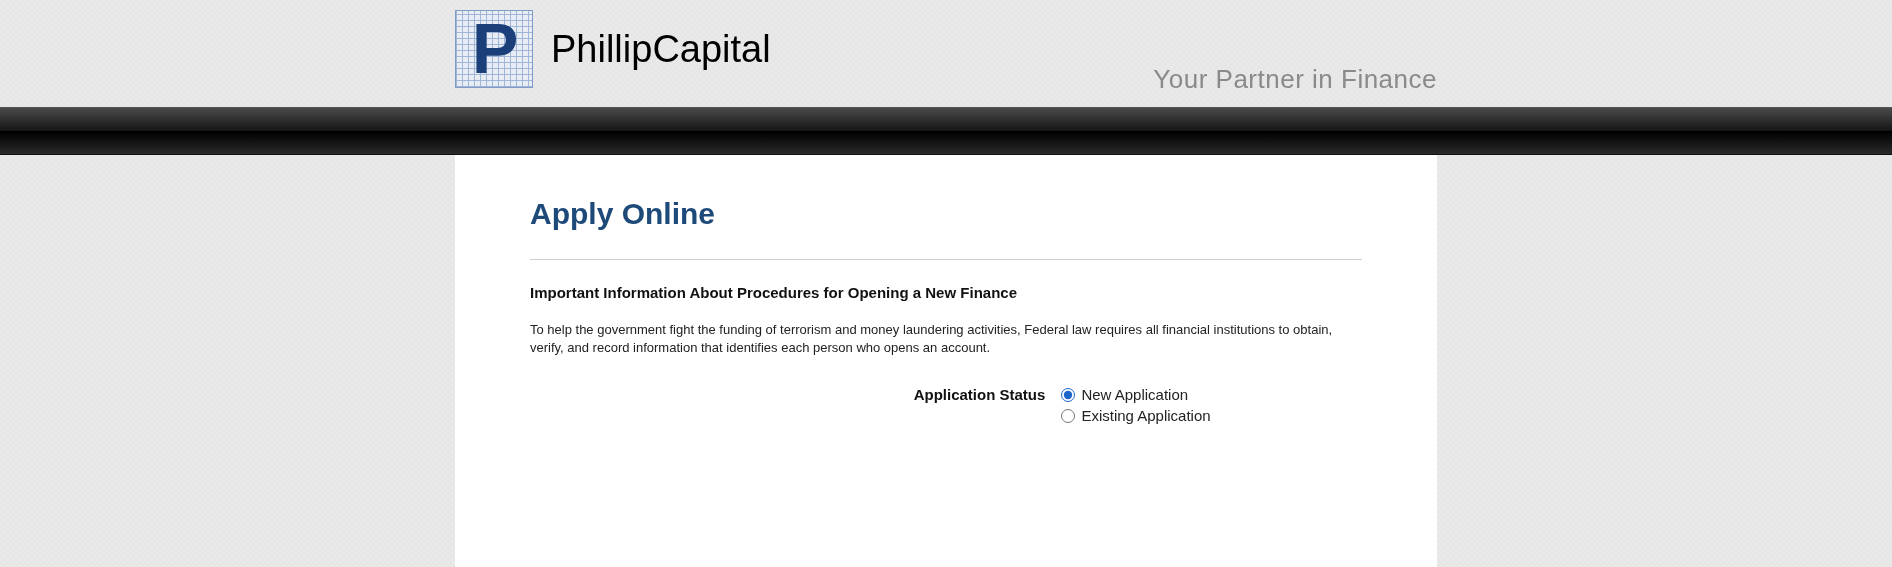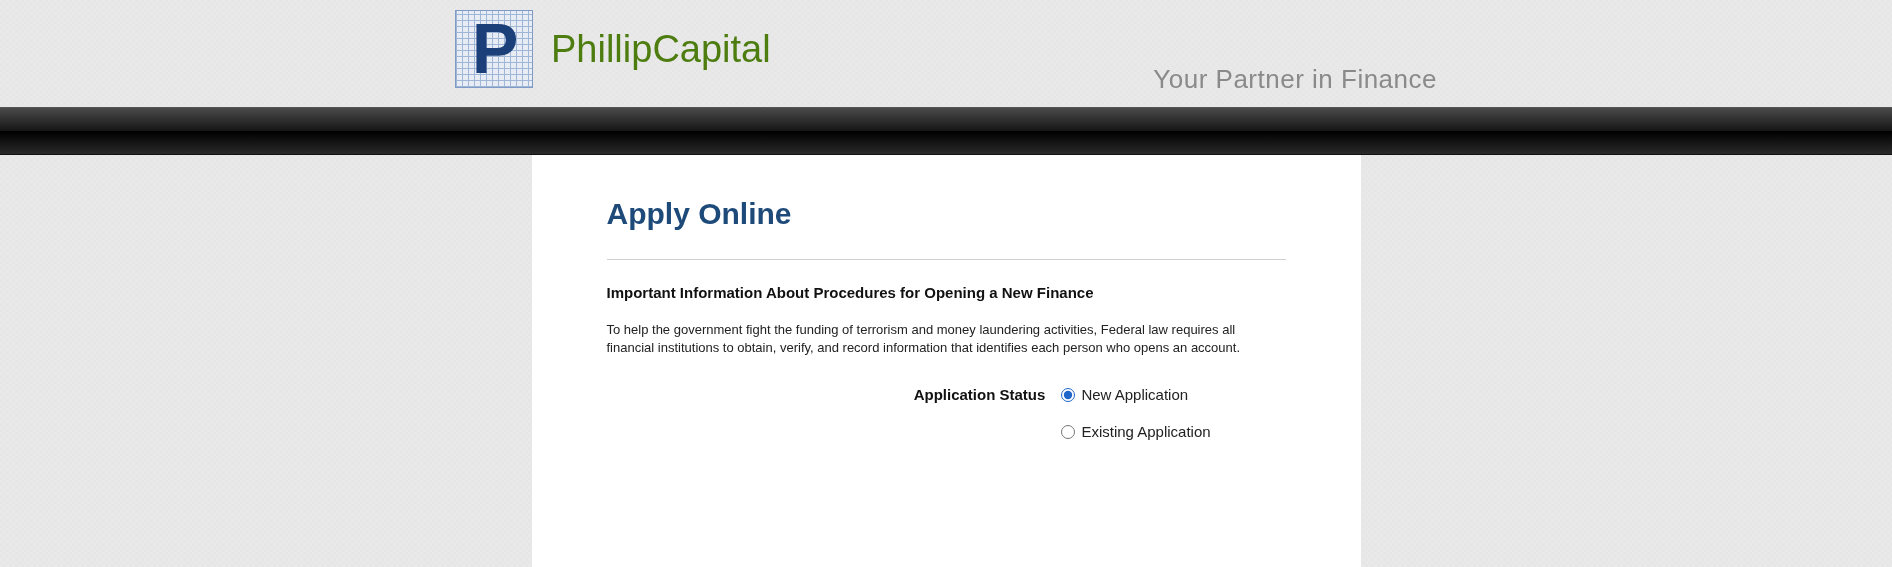--- a/index.html
+++ b/index.html
@@ -64,7 +64,7 @@
   }
   .logo-text {
     font-size: 38px;
-    color: #4d7c0f;
+    color: #000000;
     font-weight: 400;
   }
   .tagline {

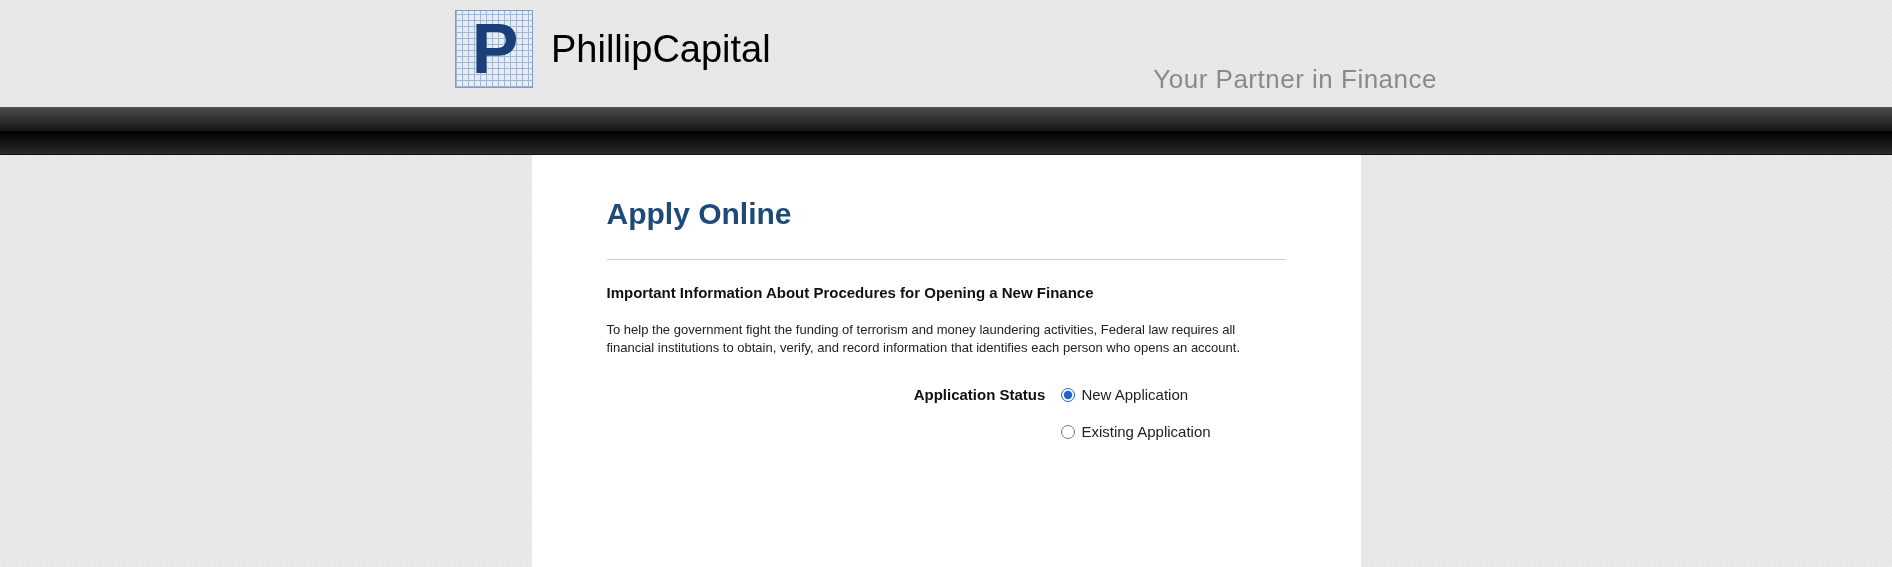--- a/index.html
+++ b/index.html
@@ -87,7 +87,7 @@
 
   
   .content-area {
-    width: 829px;
+    width: 982px;
     margin: 0 auto;
     background: #ffffff;
     padding: 42px 75px 40px 75px;

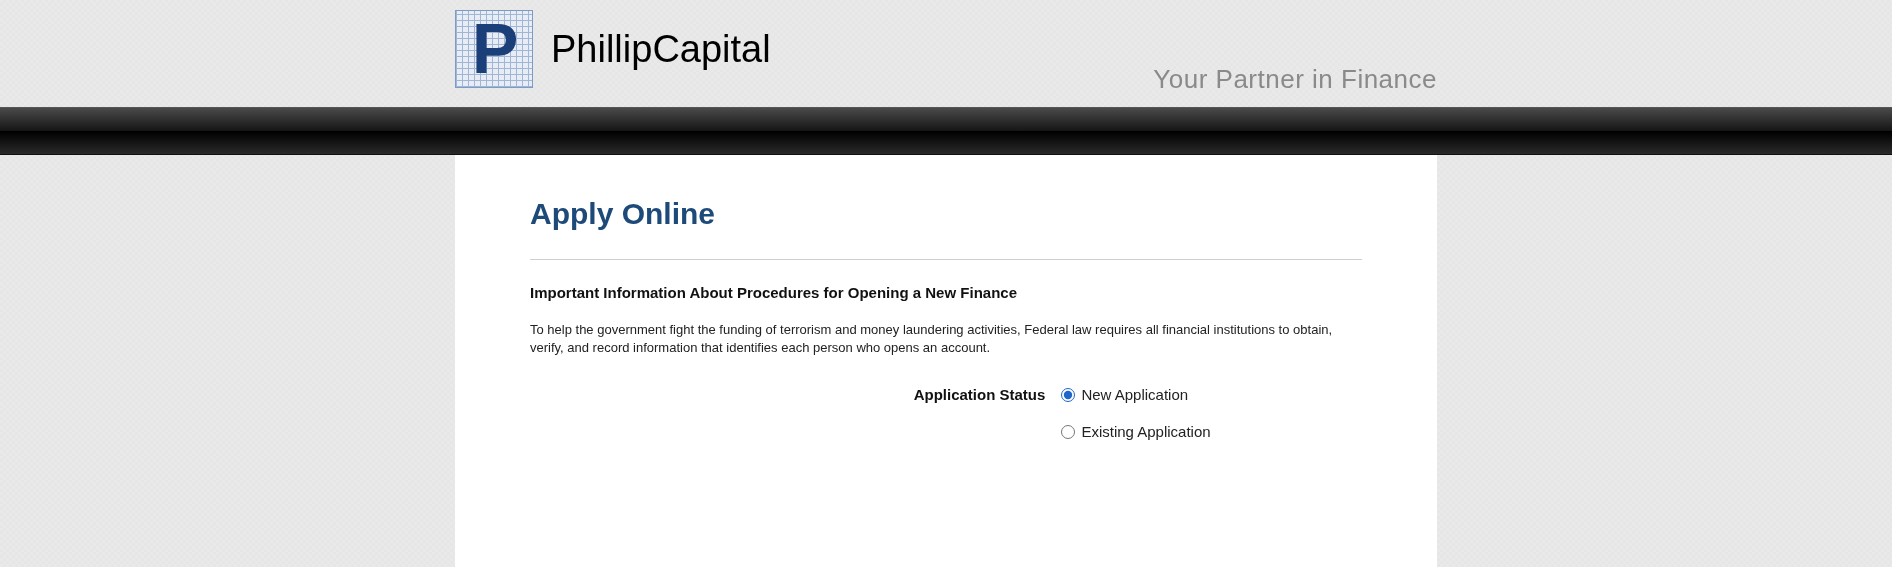--- a/index.html
+++ b/index.html
@@ -134,7 +134,7 @@
   .form-options {
     display: flex;
     flex-direction: column;
-    gap: 20px;
+    gap: 4px;
   }
   .radio-line {
     display: flex;

